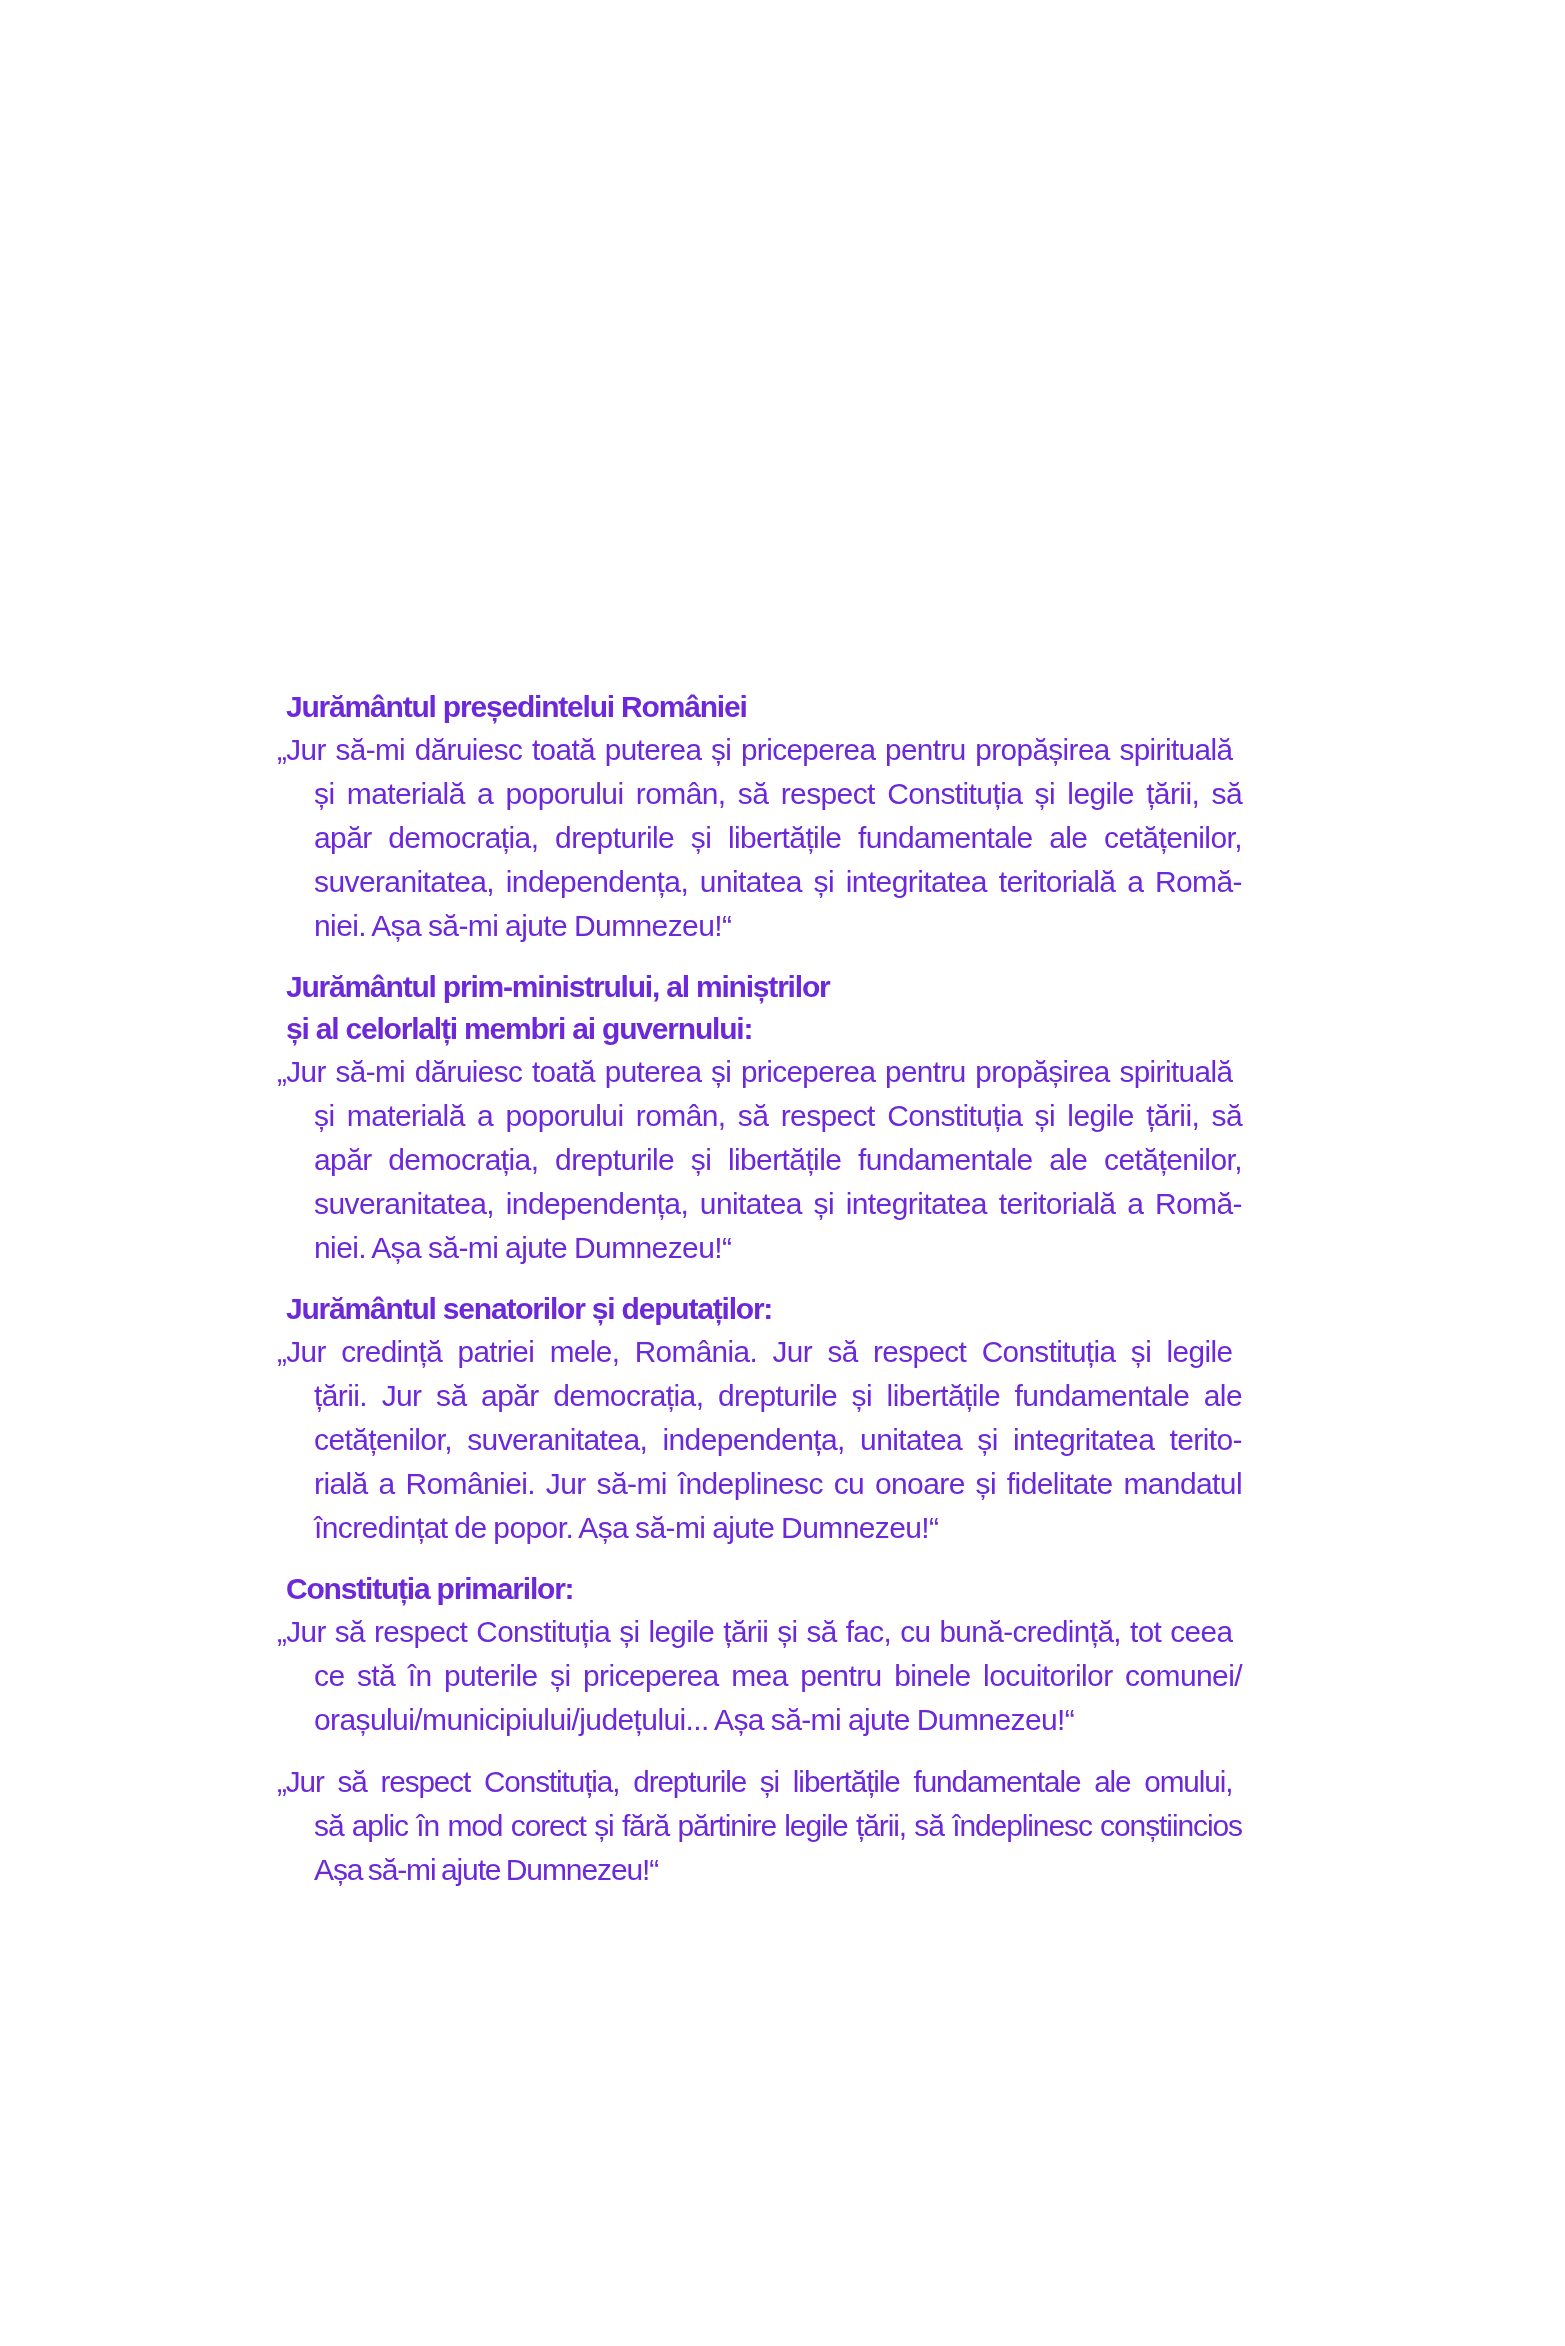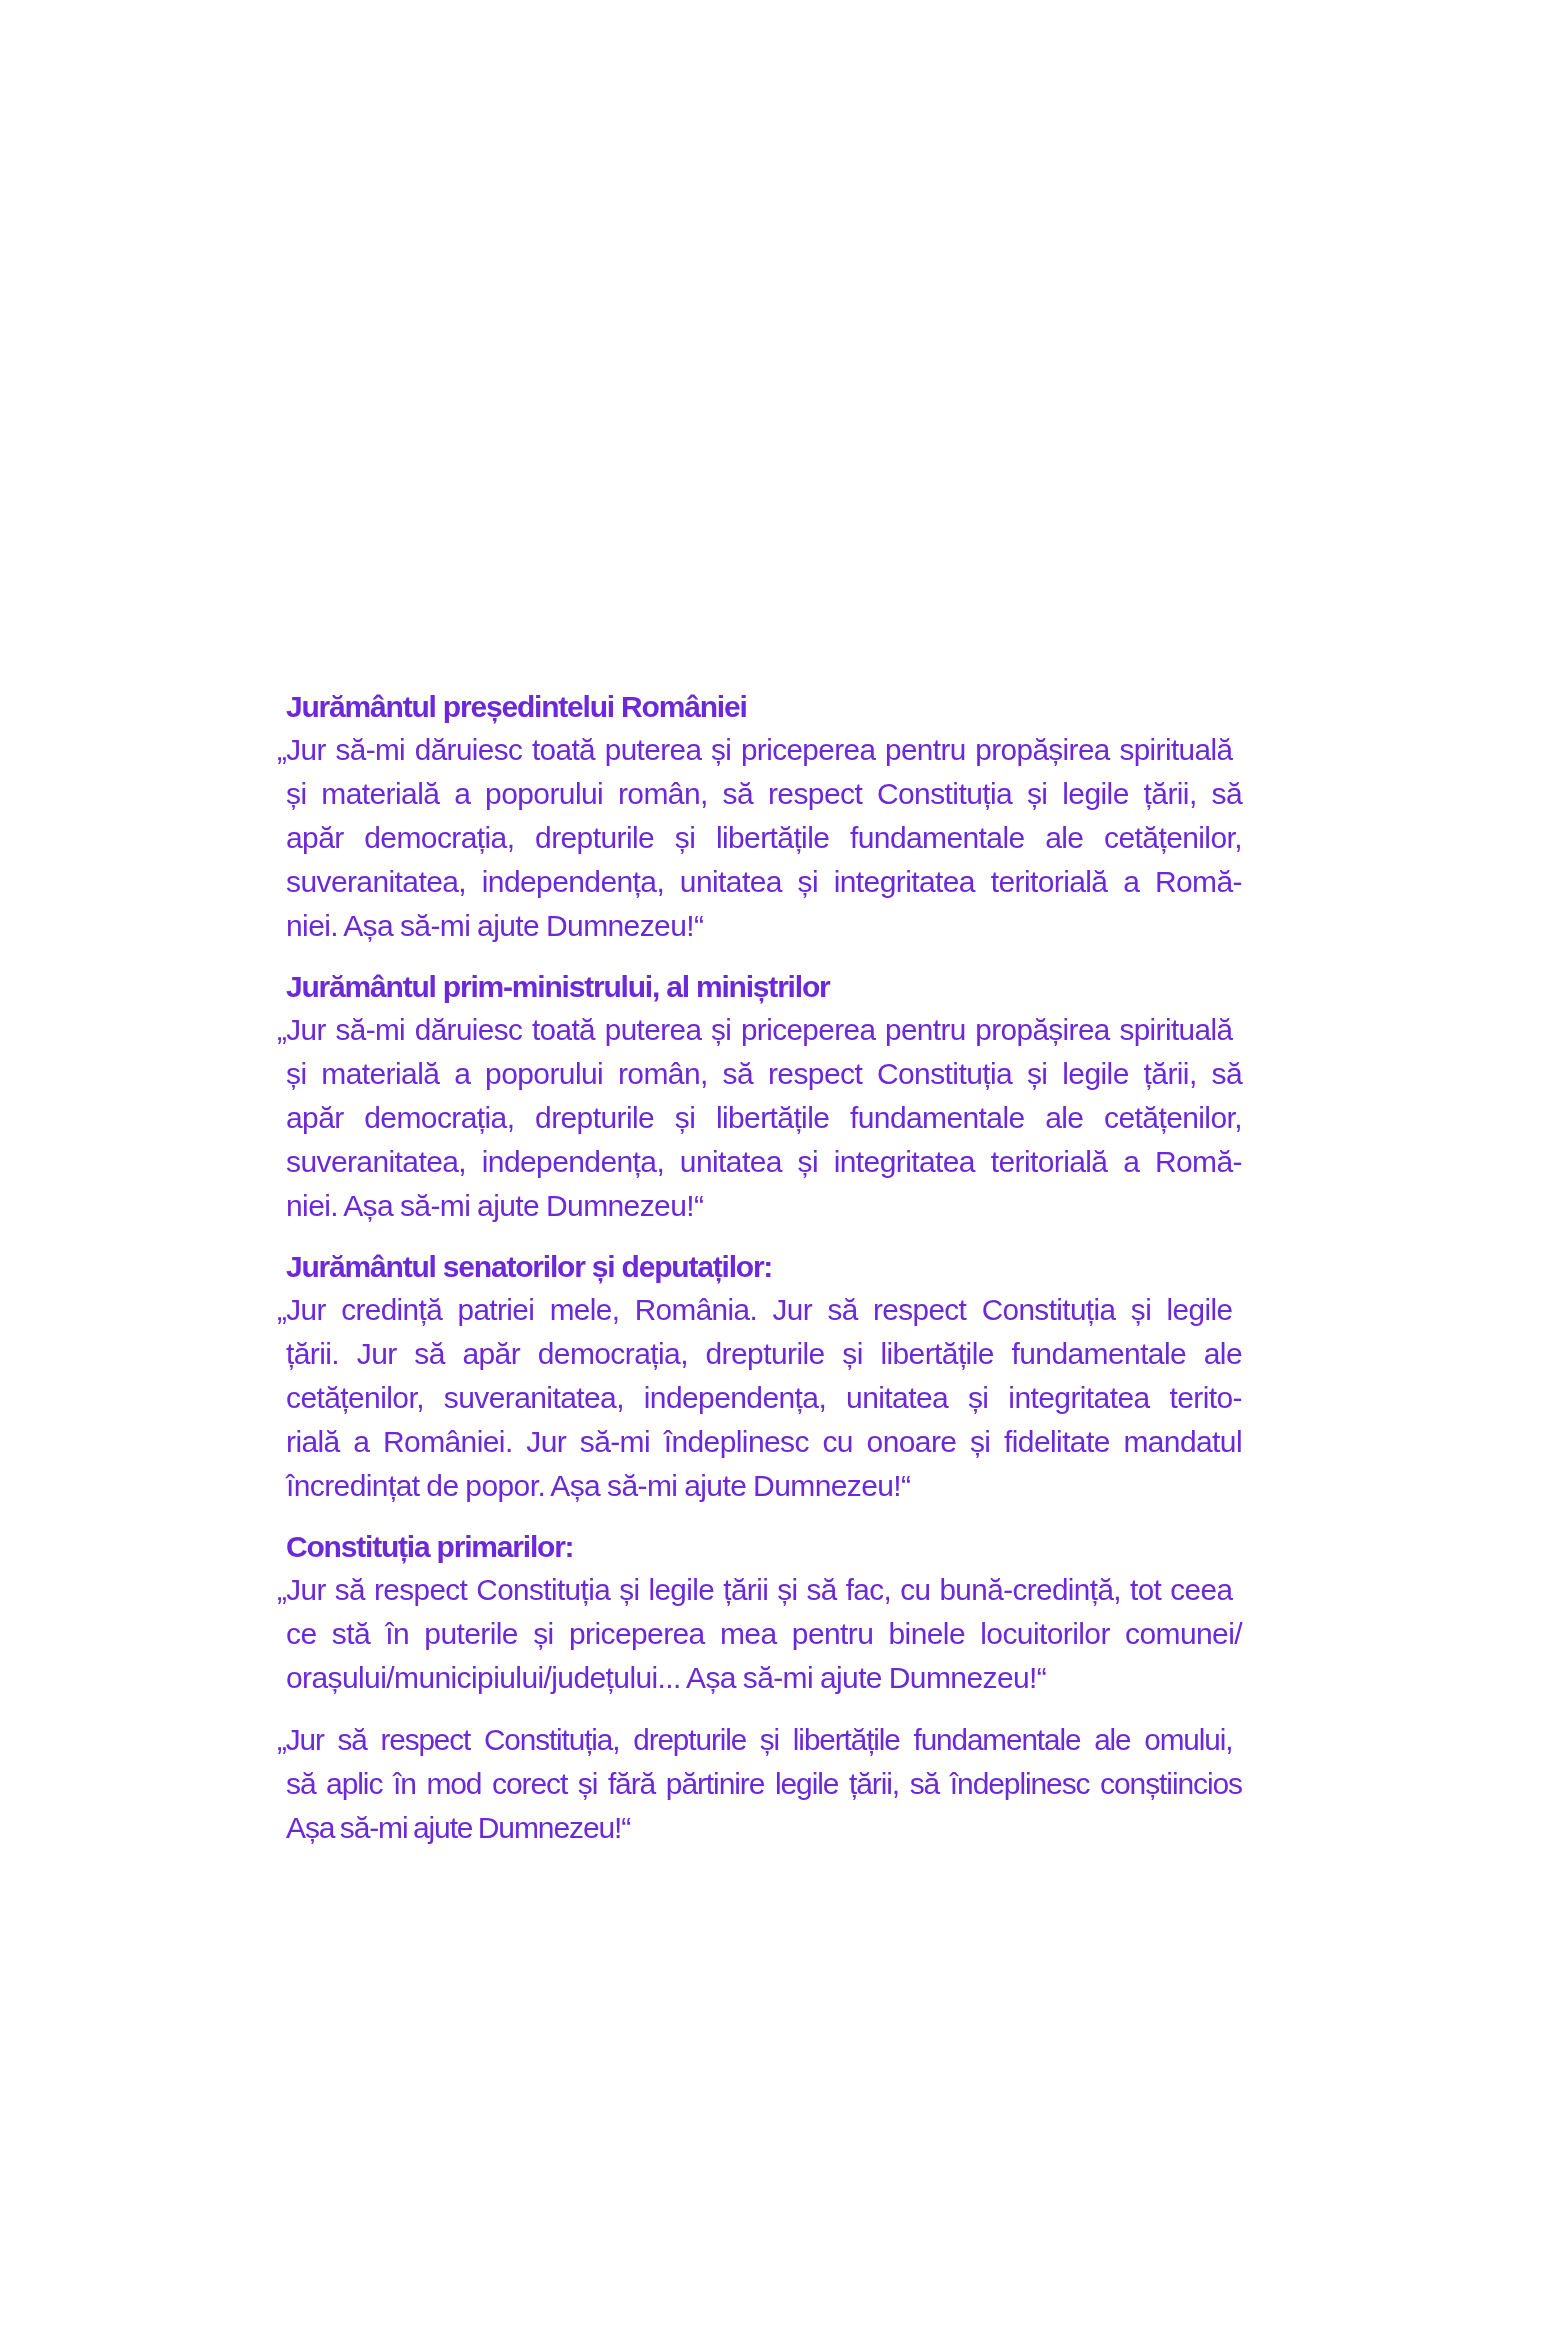--- a/index.html
+++ b/index.html
@@ -30,6 +30,7 @@
     text-align-last: justify;
     white-space: nowrap;
     overflow: visible;
+    margin-left: 28px;
   }
   .line.first { margin-left: -9.5px; }
   .line.last { text-align-last: left; }

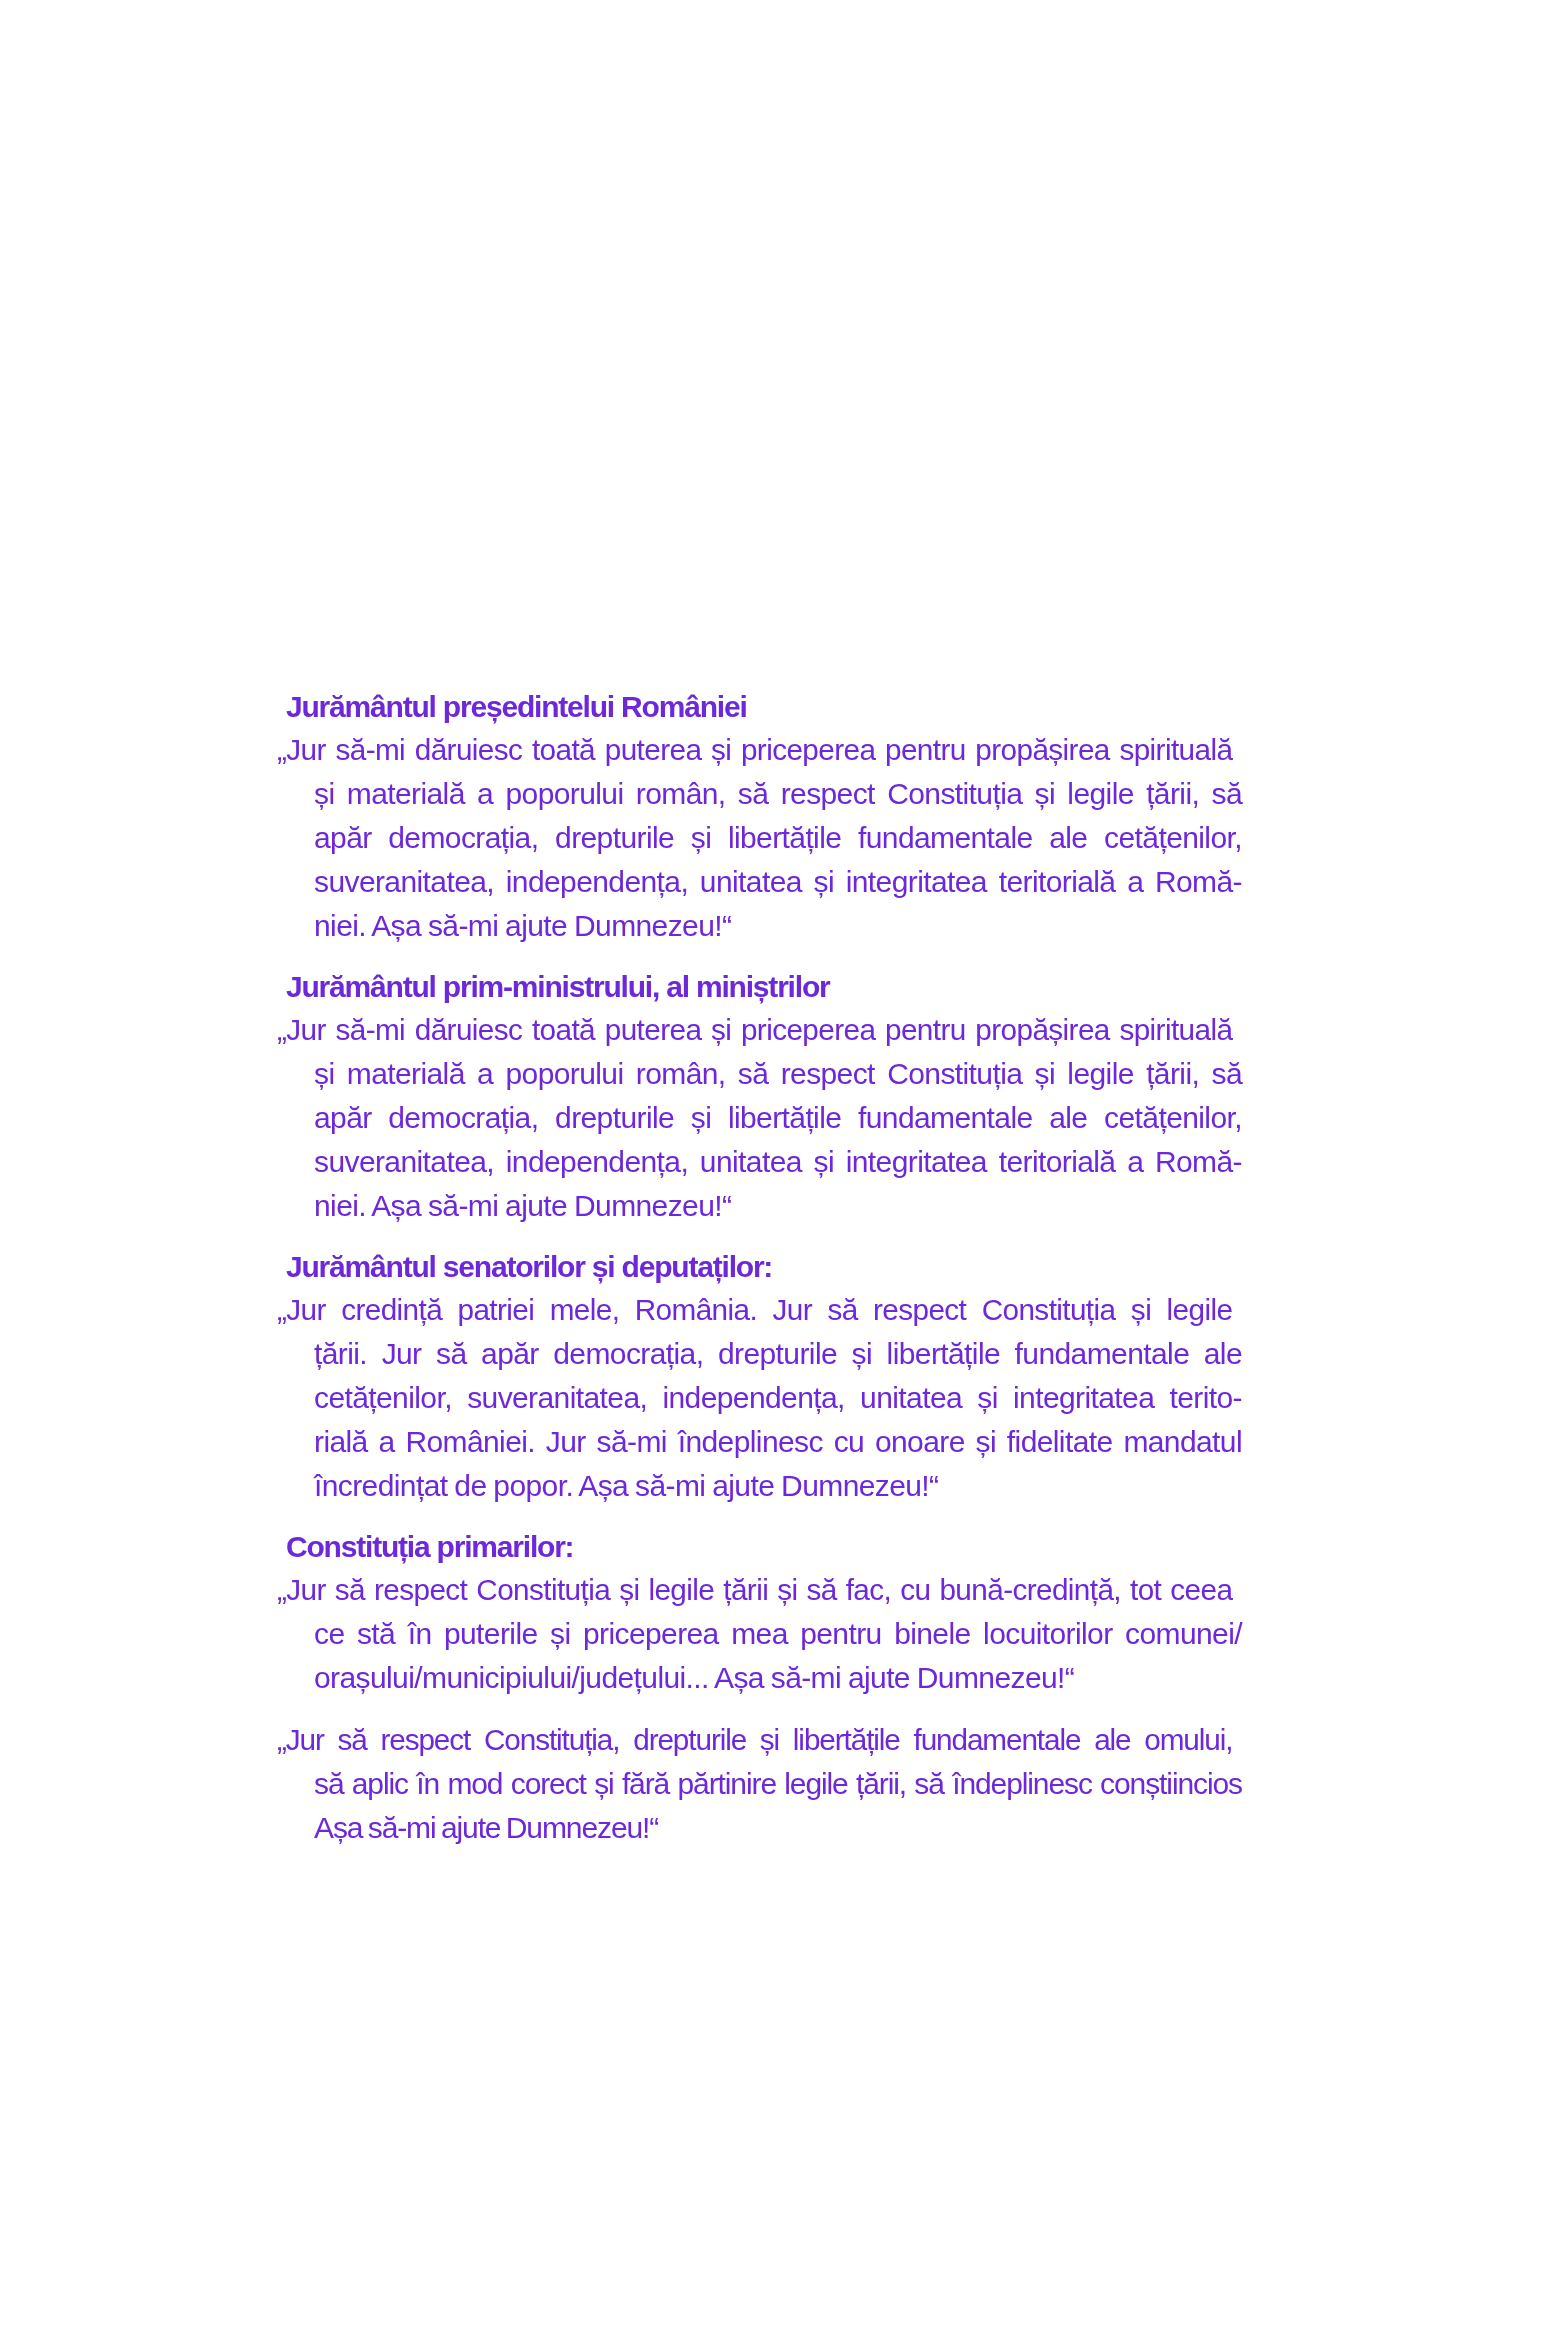--- a/index.html
+++ b/index.html
@@ -54,6 +54,7 @@
 
   <section class="section">
     <div class="heading">Jurământul prim-ministrului, al miniștrilor</div>
+    <div class="heading">și al celorlalți membri ai guvernului:</div>
     <div>
       <div class="line first" style="transform-origin: left top; transform: scaleX(0.99); width: 965px;">„Jur să-mi dăruiesc toată puterea și priceperea pentru propășirea spirituală</div>
       <div class="line">și materială a poporului român, să respect Constituția și legile țării, să</div>

